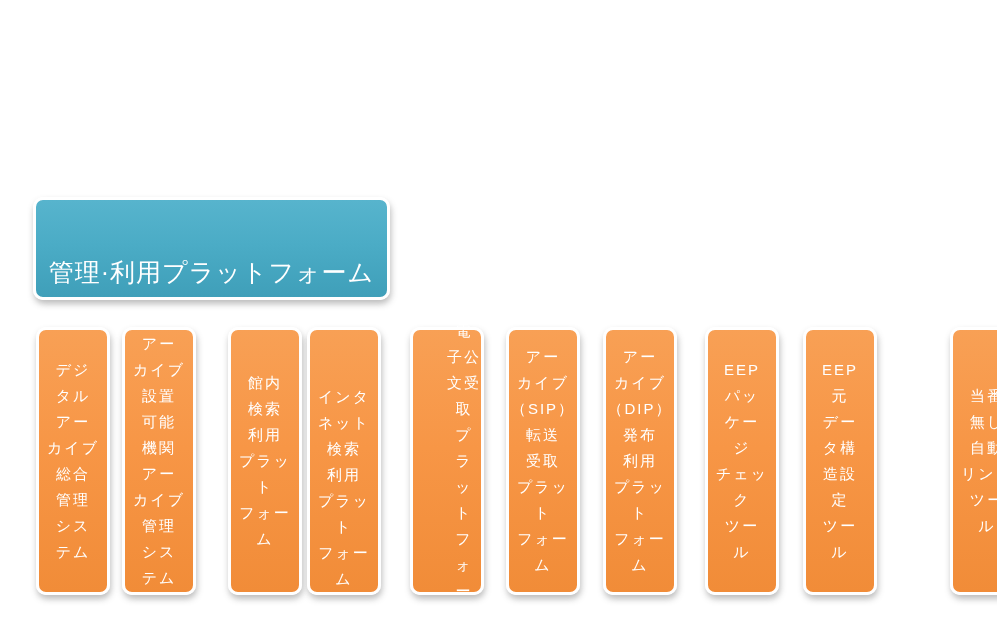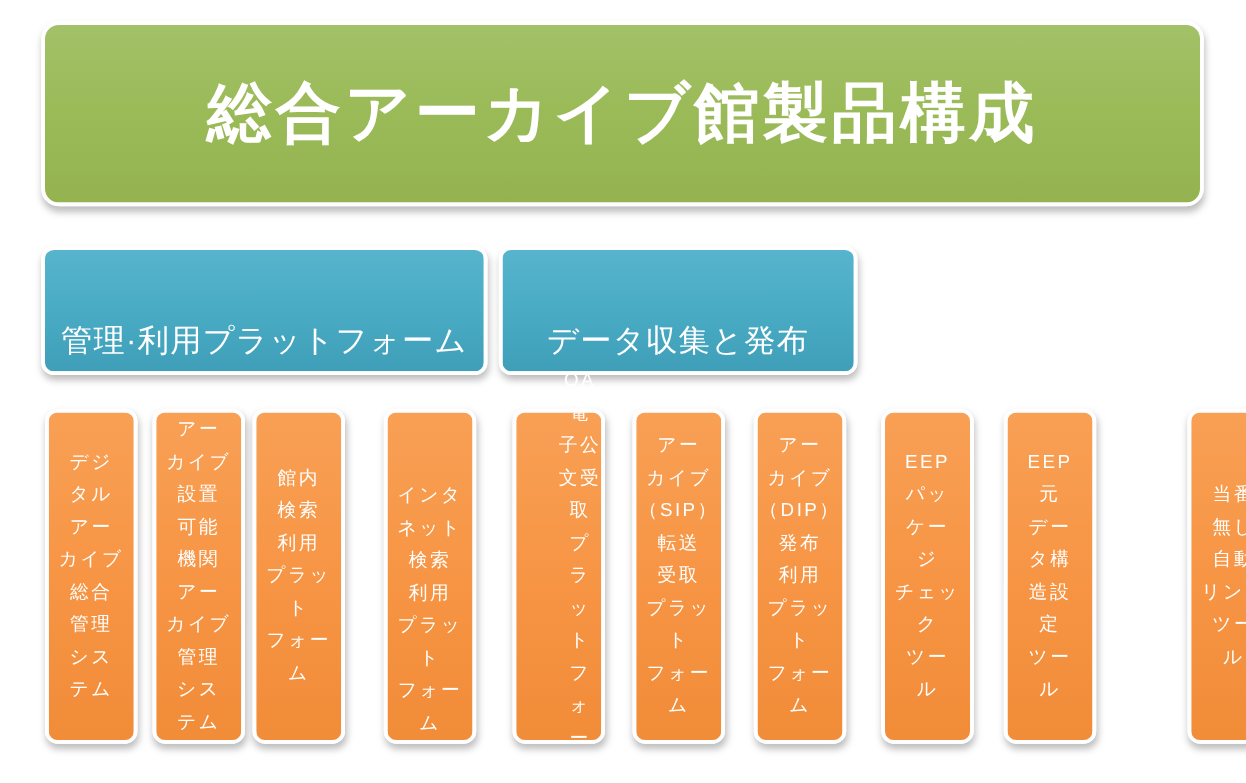--- a/index.html
+++ b/index.html
@@ -79,9 +79,6 @@
 
 <div class="canvas">
 
-  <div class="shape header-box">
-    <span class="title-text">総合アーカイブ館製品構成</span>
-  </div>
 
   <div class="shape cat-box cat-1">
     <span class="cat-text">管理·利用プラットフォーム</span>

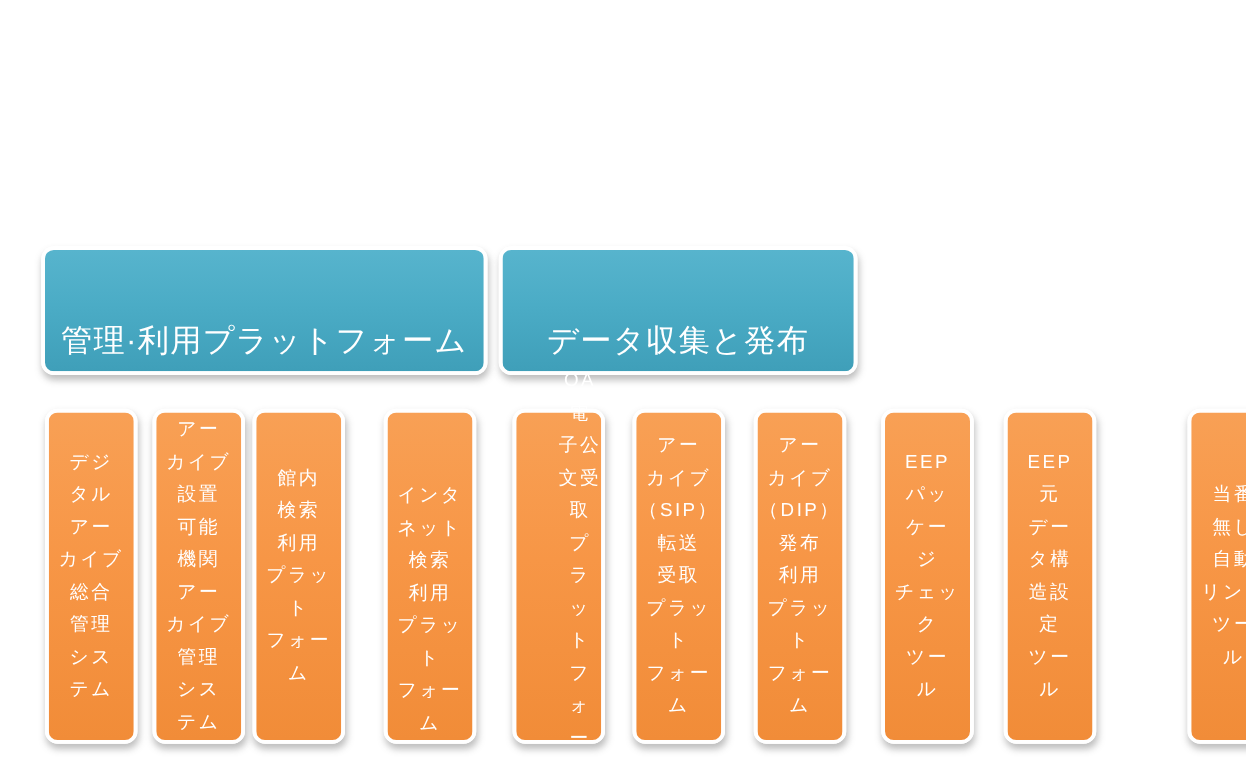--- a/index.html
+++ b/index.html
@@ -82,9 +82,6 @@
 
   <div class="shape cat-box cat-1">
     <span class="cat-text">管理·利用プラットフォーム</span>
-  </div>
-  <div class="shape cat-box cat-2">
-    <span class="cat-text">データ収集と発布</span>
   </div>
 
   <div class="shape item-box i-1">

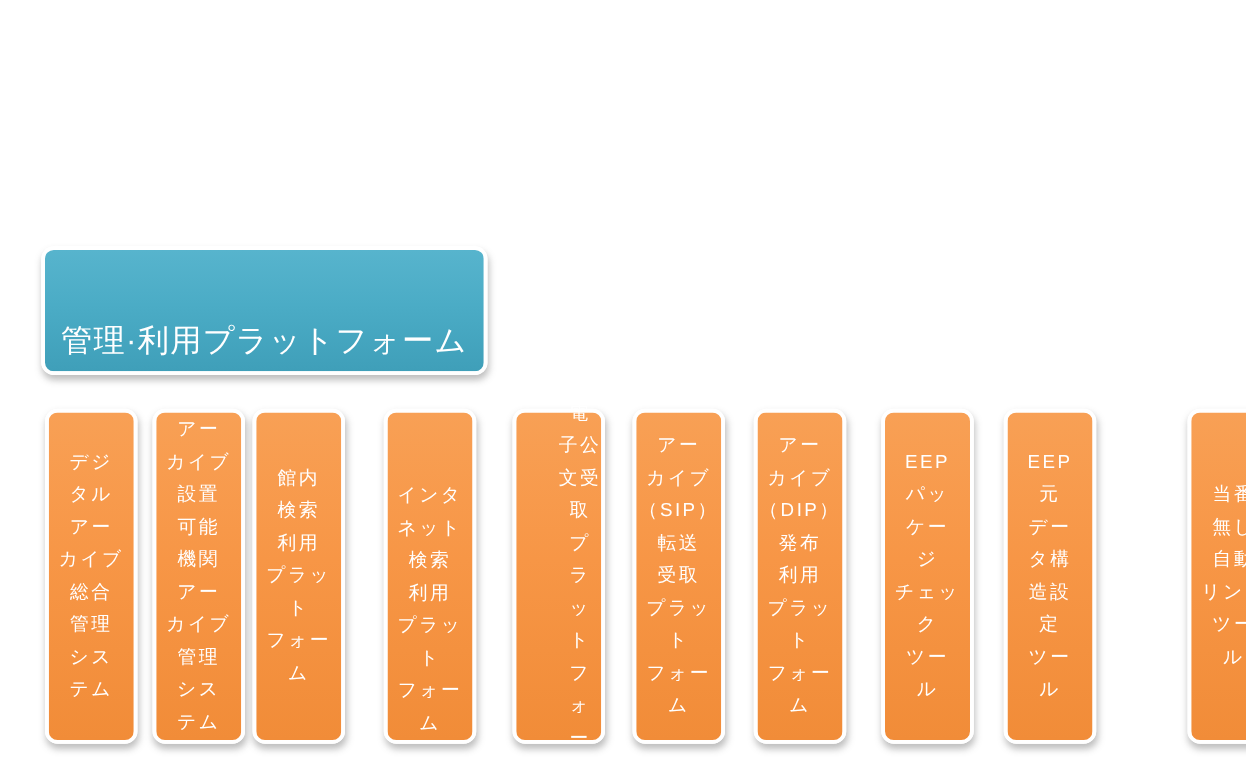--- a/index.html
+++ b/index.html
@@ -65,7 +65,7 @@
   }
   .i-1  { left: 36px; align-items: center; }
   .i-2  { left: 122px; }
-  .i-3  { left: 202px; justify-content: center; }
+  .i-3  { left: 228px; justify-content: center; }
   .i-4  { left: 307px; align-items: flex-end; }
   .i-5  { left: 410px; padding-left: 34px; }
   .i-6  { left: 506px; }

